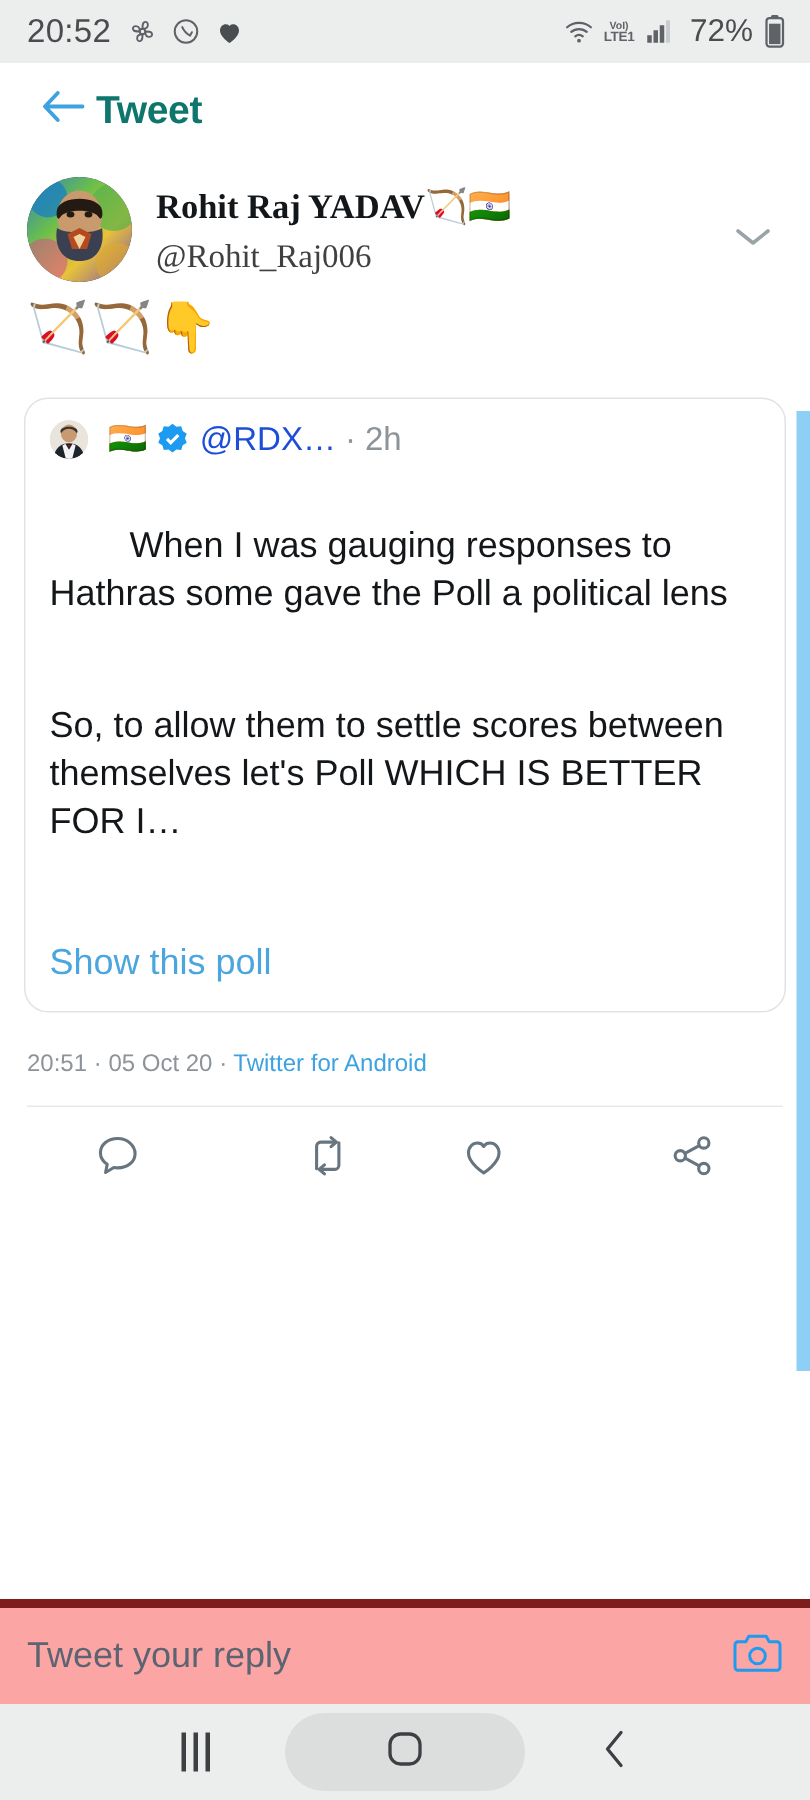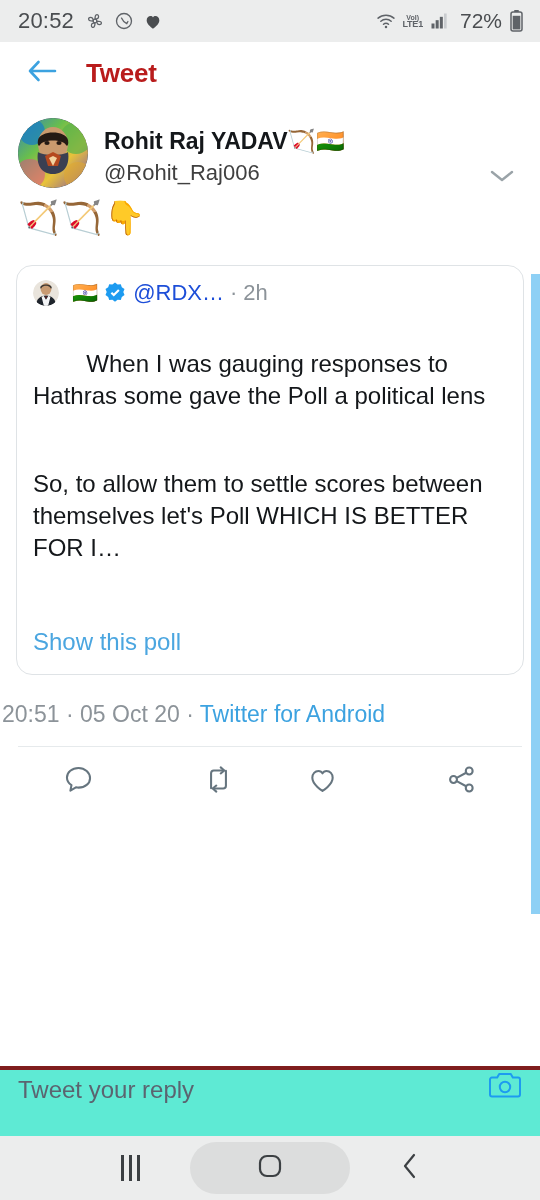--- a/index.html
+++ b/index.html
@@ -47,8 +47,8 @@
   }
   .backbtn { width: 44px; height: 44px; display: flex; align-items: center; justify-content: center; }
   .apptitle {
-    font-size: 26px; font-weight: 700; color: #b91c1c;
-    margin-left: 22px; letter-spacing: -.2px;
+    font-size: 26px; font-weight: 700; color: #0f766e;
+    letter-spacing: -.2px;
   }
 
   

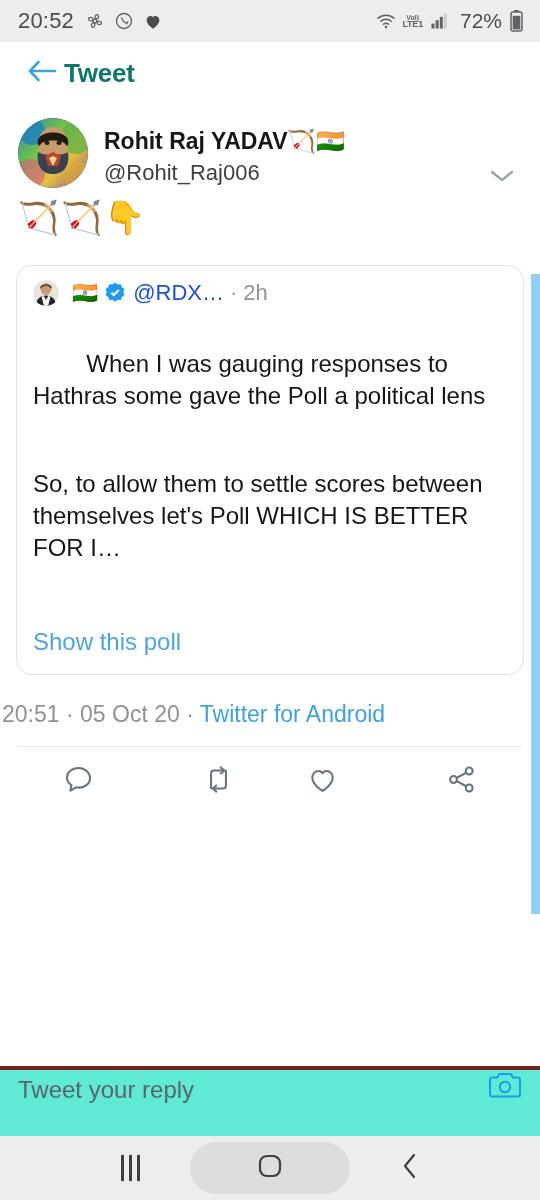--- a/index.html
+++ b/index.html
@@ -55,8 +55,9 @@
   .content { position: relative; flex: 1 1 auto; background: #fff; overflow: hidden; }
 
   .tweet-head {
-    display: flex; align-items: flex-end;
+    display: flex; align-items: center;
     padding: 14px 18px 0 18px;
+    font-family: Liberation Serif, serif;
   }
   .avatar {
     width: 70px; height: 70px; border-radius: 50%;

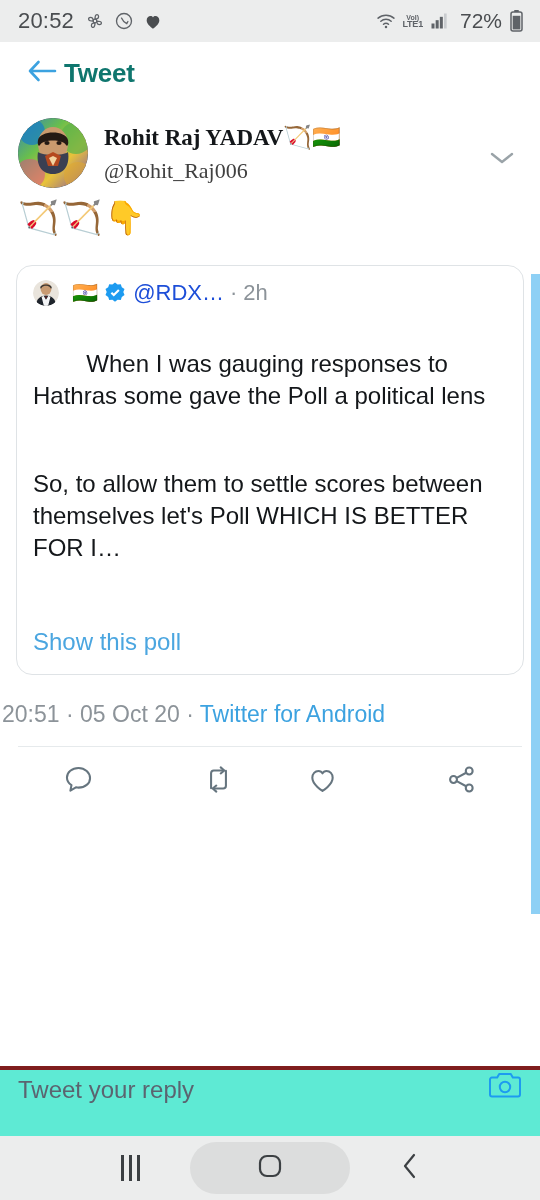--- a/index.html
+++ b/index.html
@@ -109,8 +109,8 @@
 
   
   .meta {
-    padding: 26px 18px 0 2px;
-    font-size: 23px; color: #8c9399;
+    padding: 26px 18px 0 18px;
+    font-size: 16px; color: #8c9399;
   }
   .meta a { color: #3ca2e0; text-decoration: none; }
   .divider { height: 1px; background: #e6eaec; margin: 18px 18px 0 18px; }

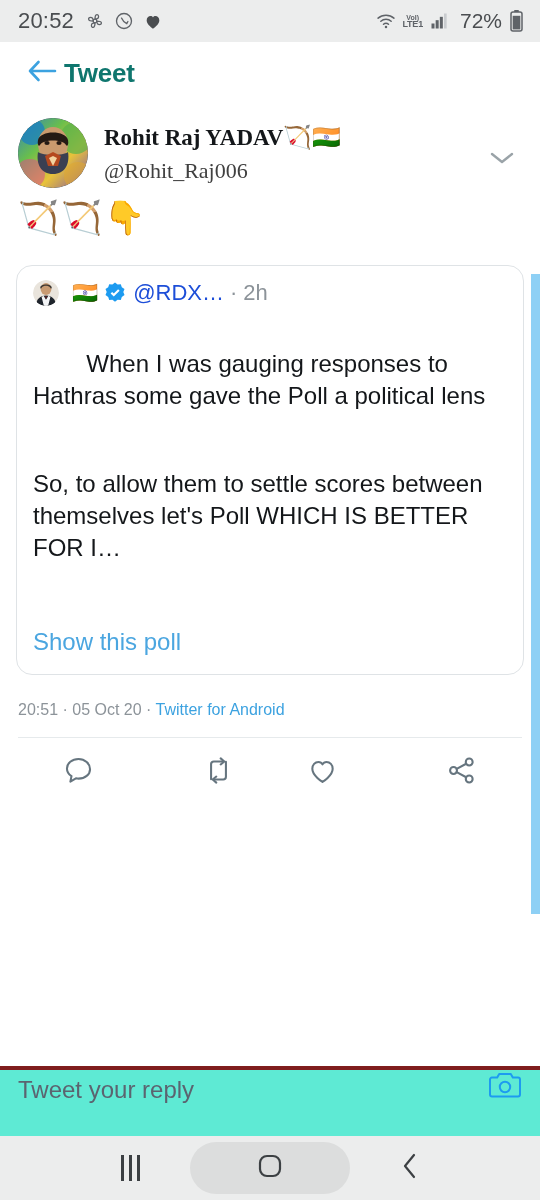--- a/index.html
+++ b/index.html
@@ -133,9 +133,9 @@
   
   .replybar {
     flex: 0 0 70px; height: 70px;
-    background: #5eead4;
-    border-top: 4px solid #7f1d1d;
-    display: flex; 
+    background: #fca5a5;
+    border-top: 6px solid #7f1d1d;
+    display: flex; align-items: center;
     padding: 0 18px;
   }
   .reply-input {

